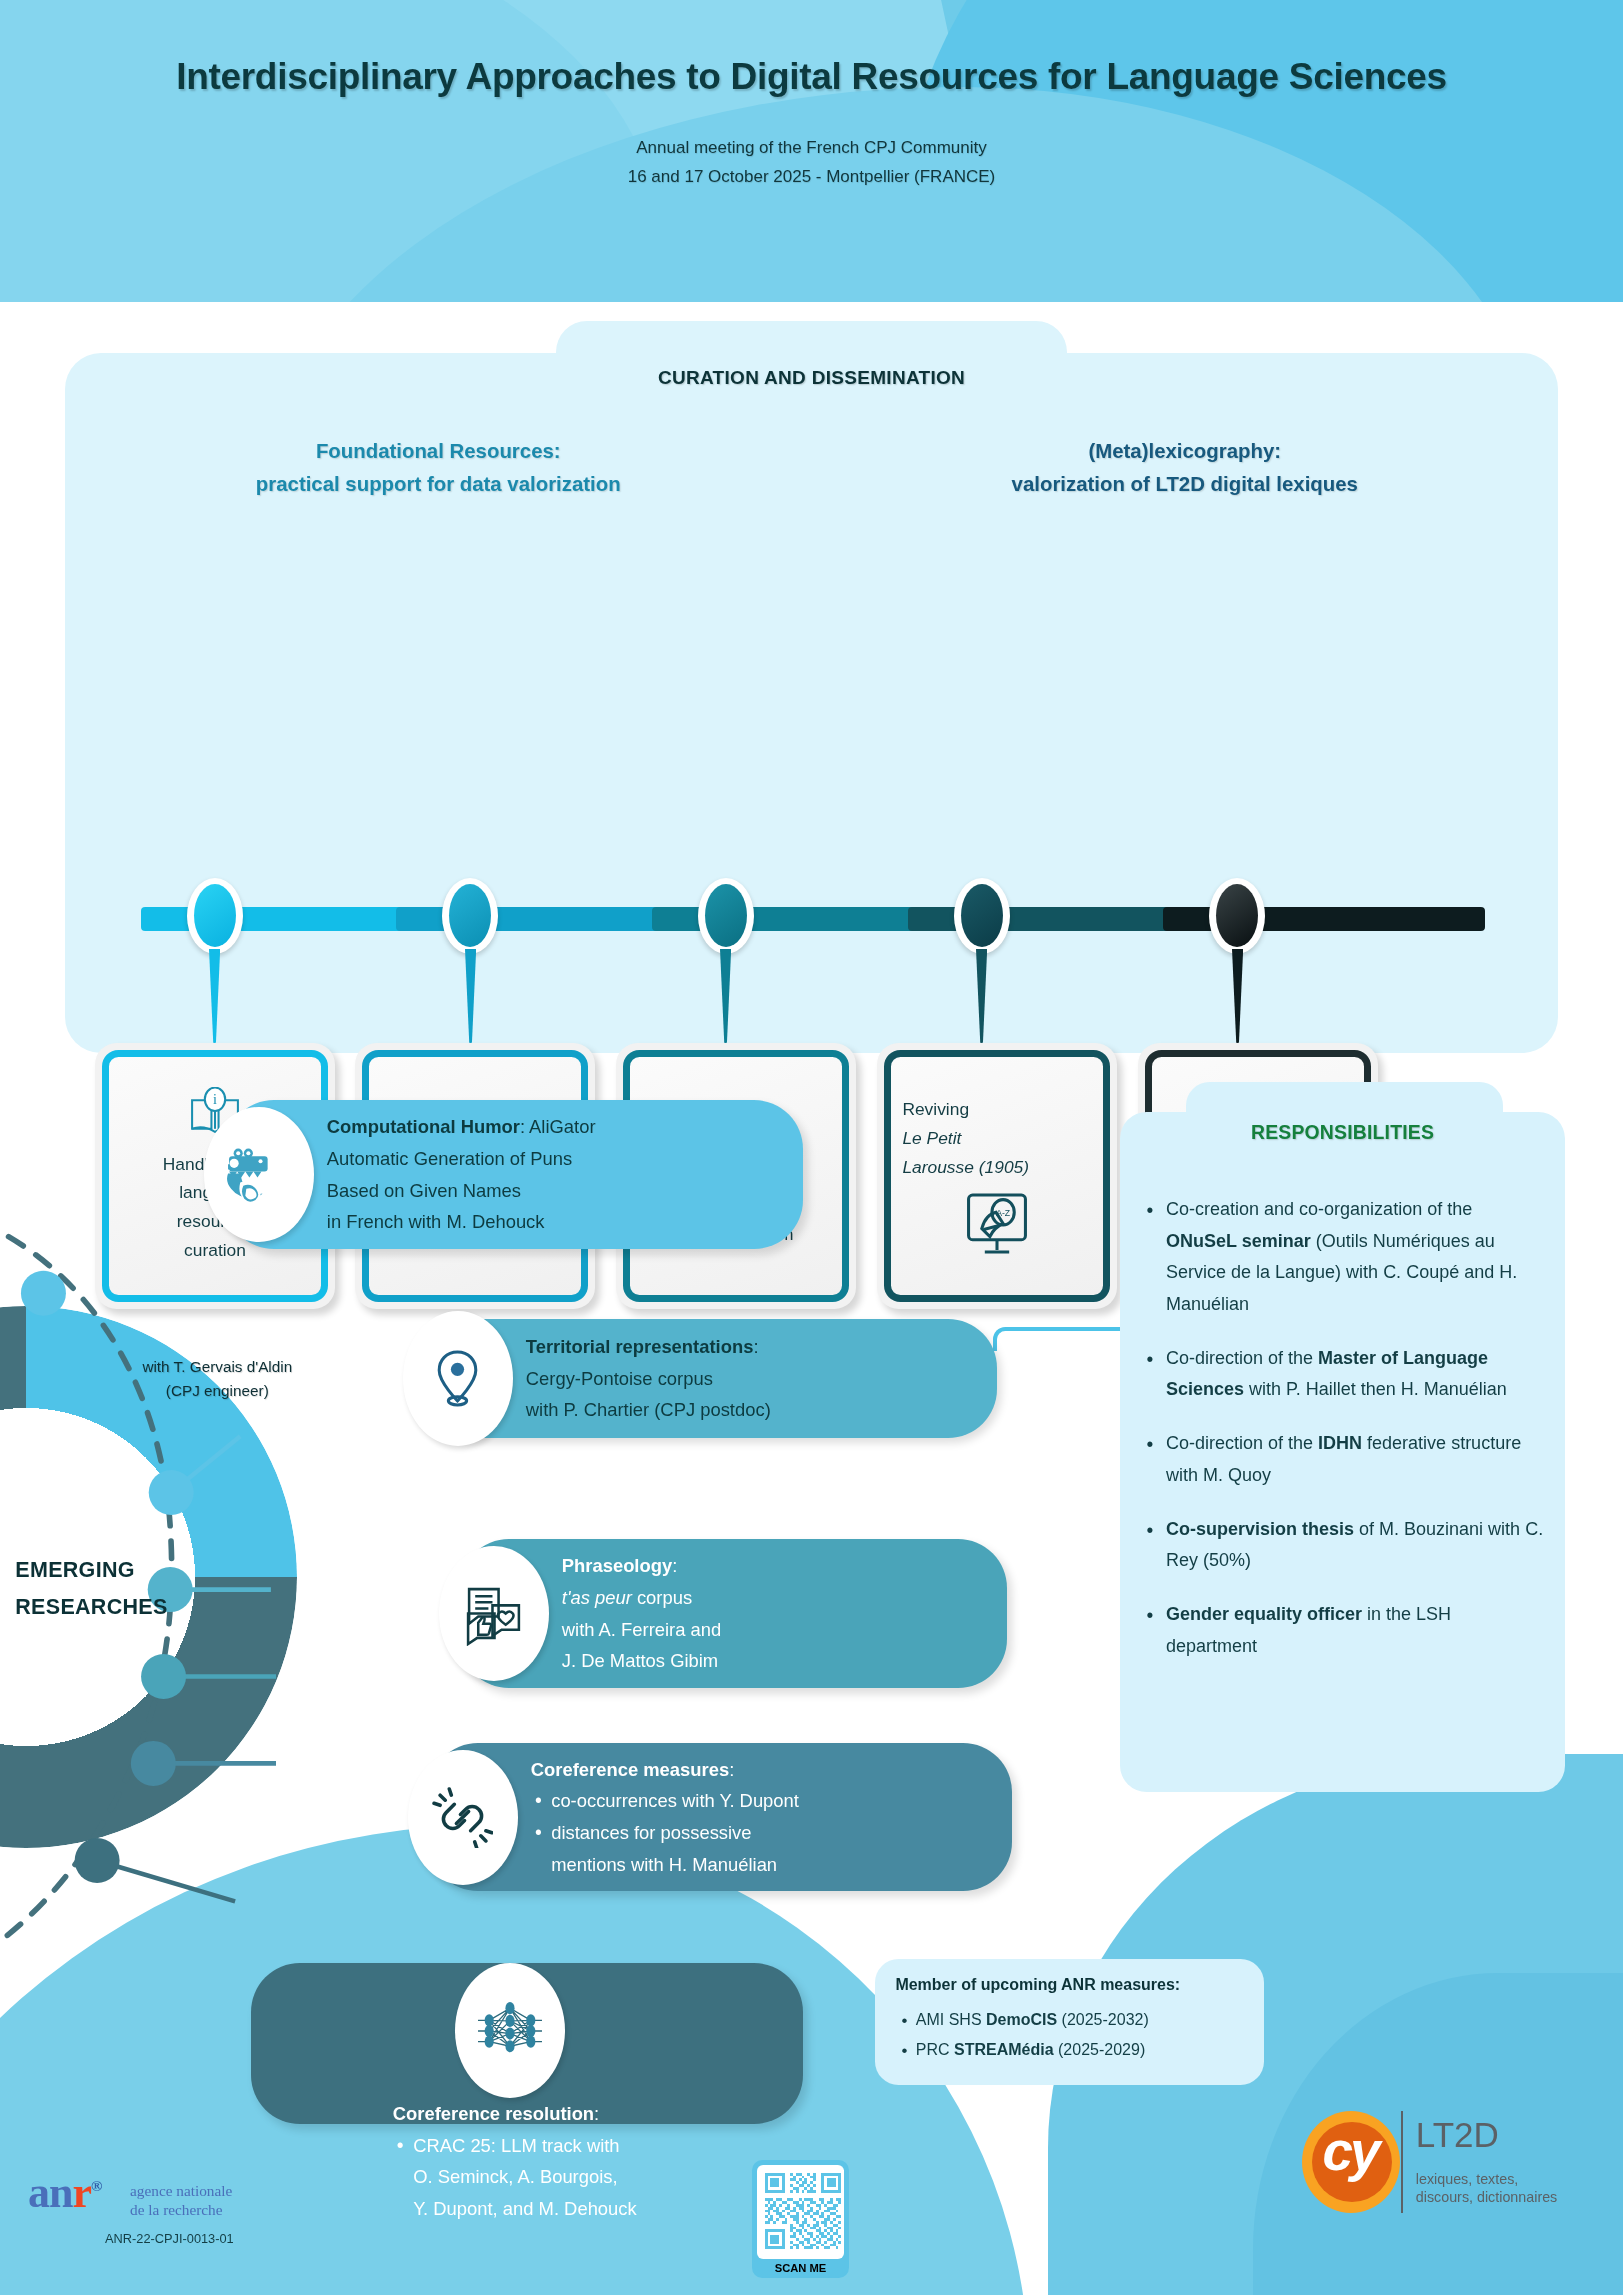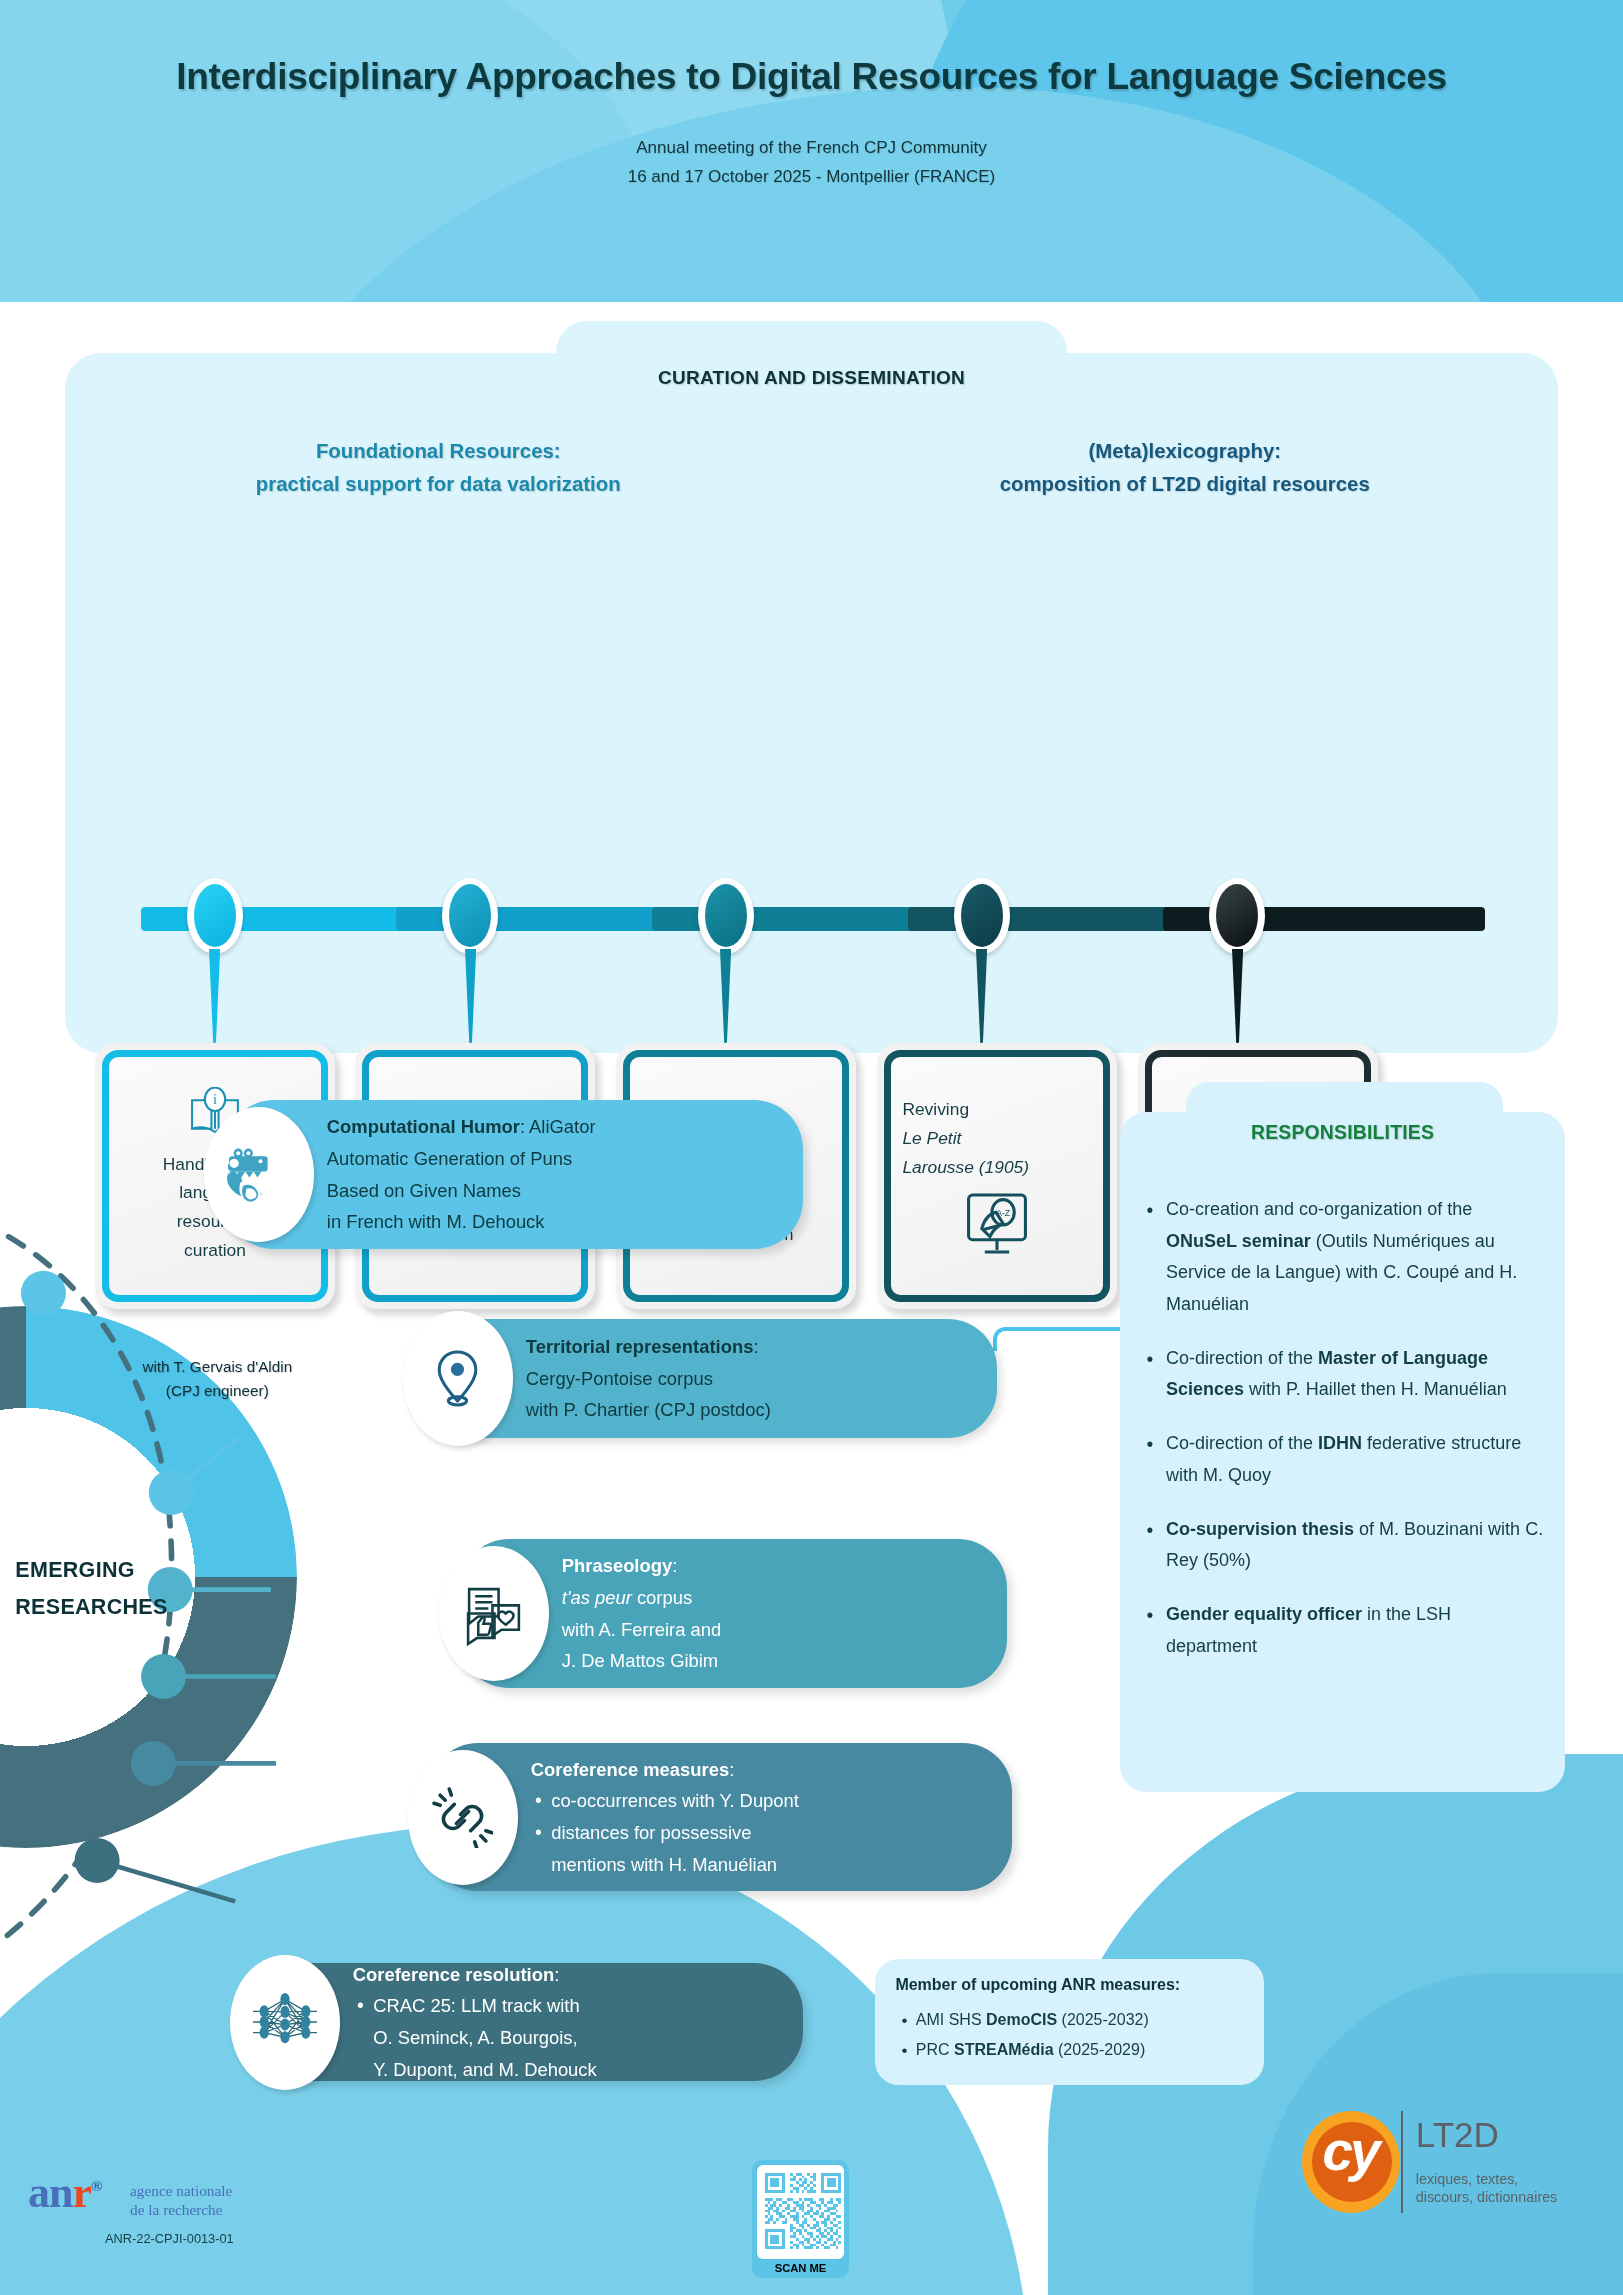--- a/index.html
+++ b/index.html
@@ -326,7 +326,7 @@
     </div>
     <div class="stream-title right">
       <span>(Meta)lexicography:</span><br>
-      <span>composition of LT2D digital resources</span>
+      <span>valorization of LT2D digital lexiques</span>
     </div>
   </div>
 

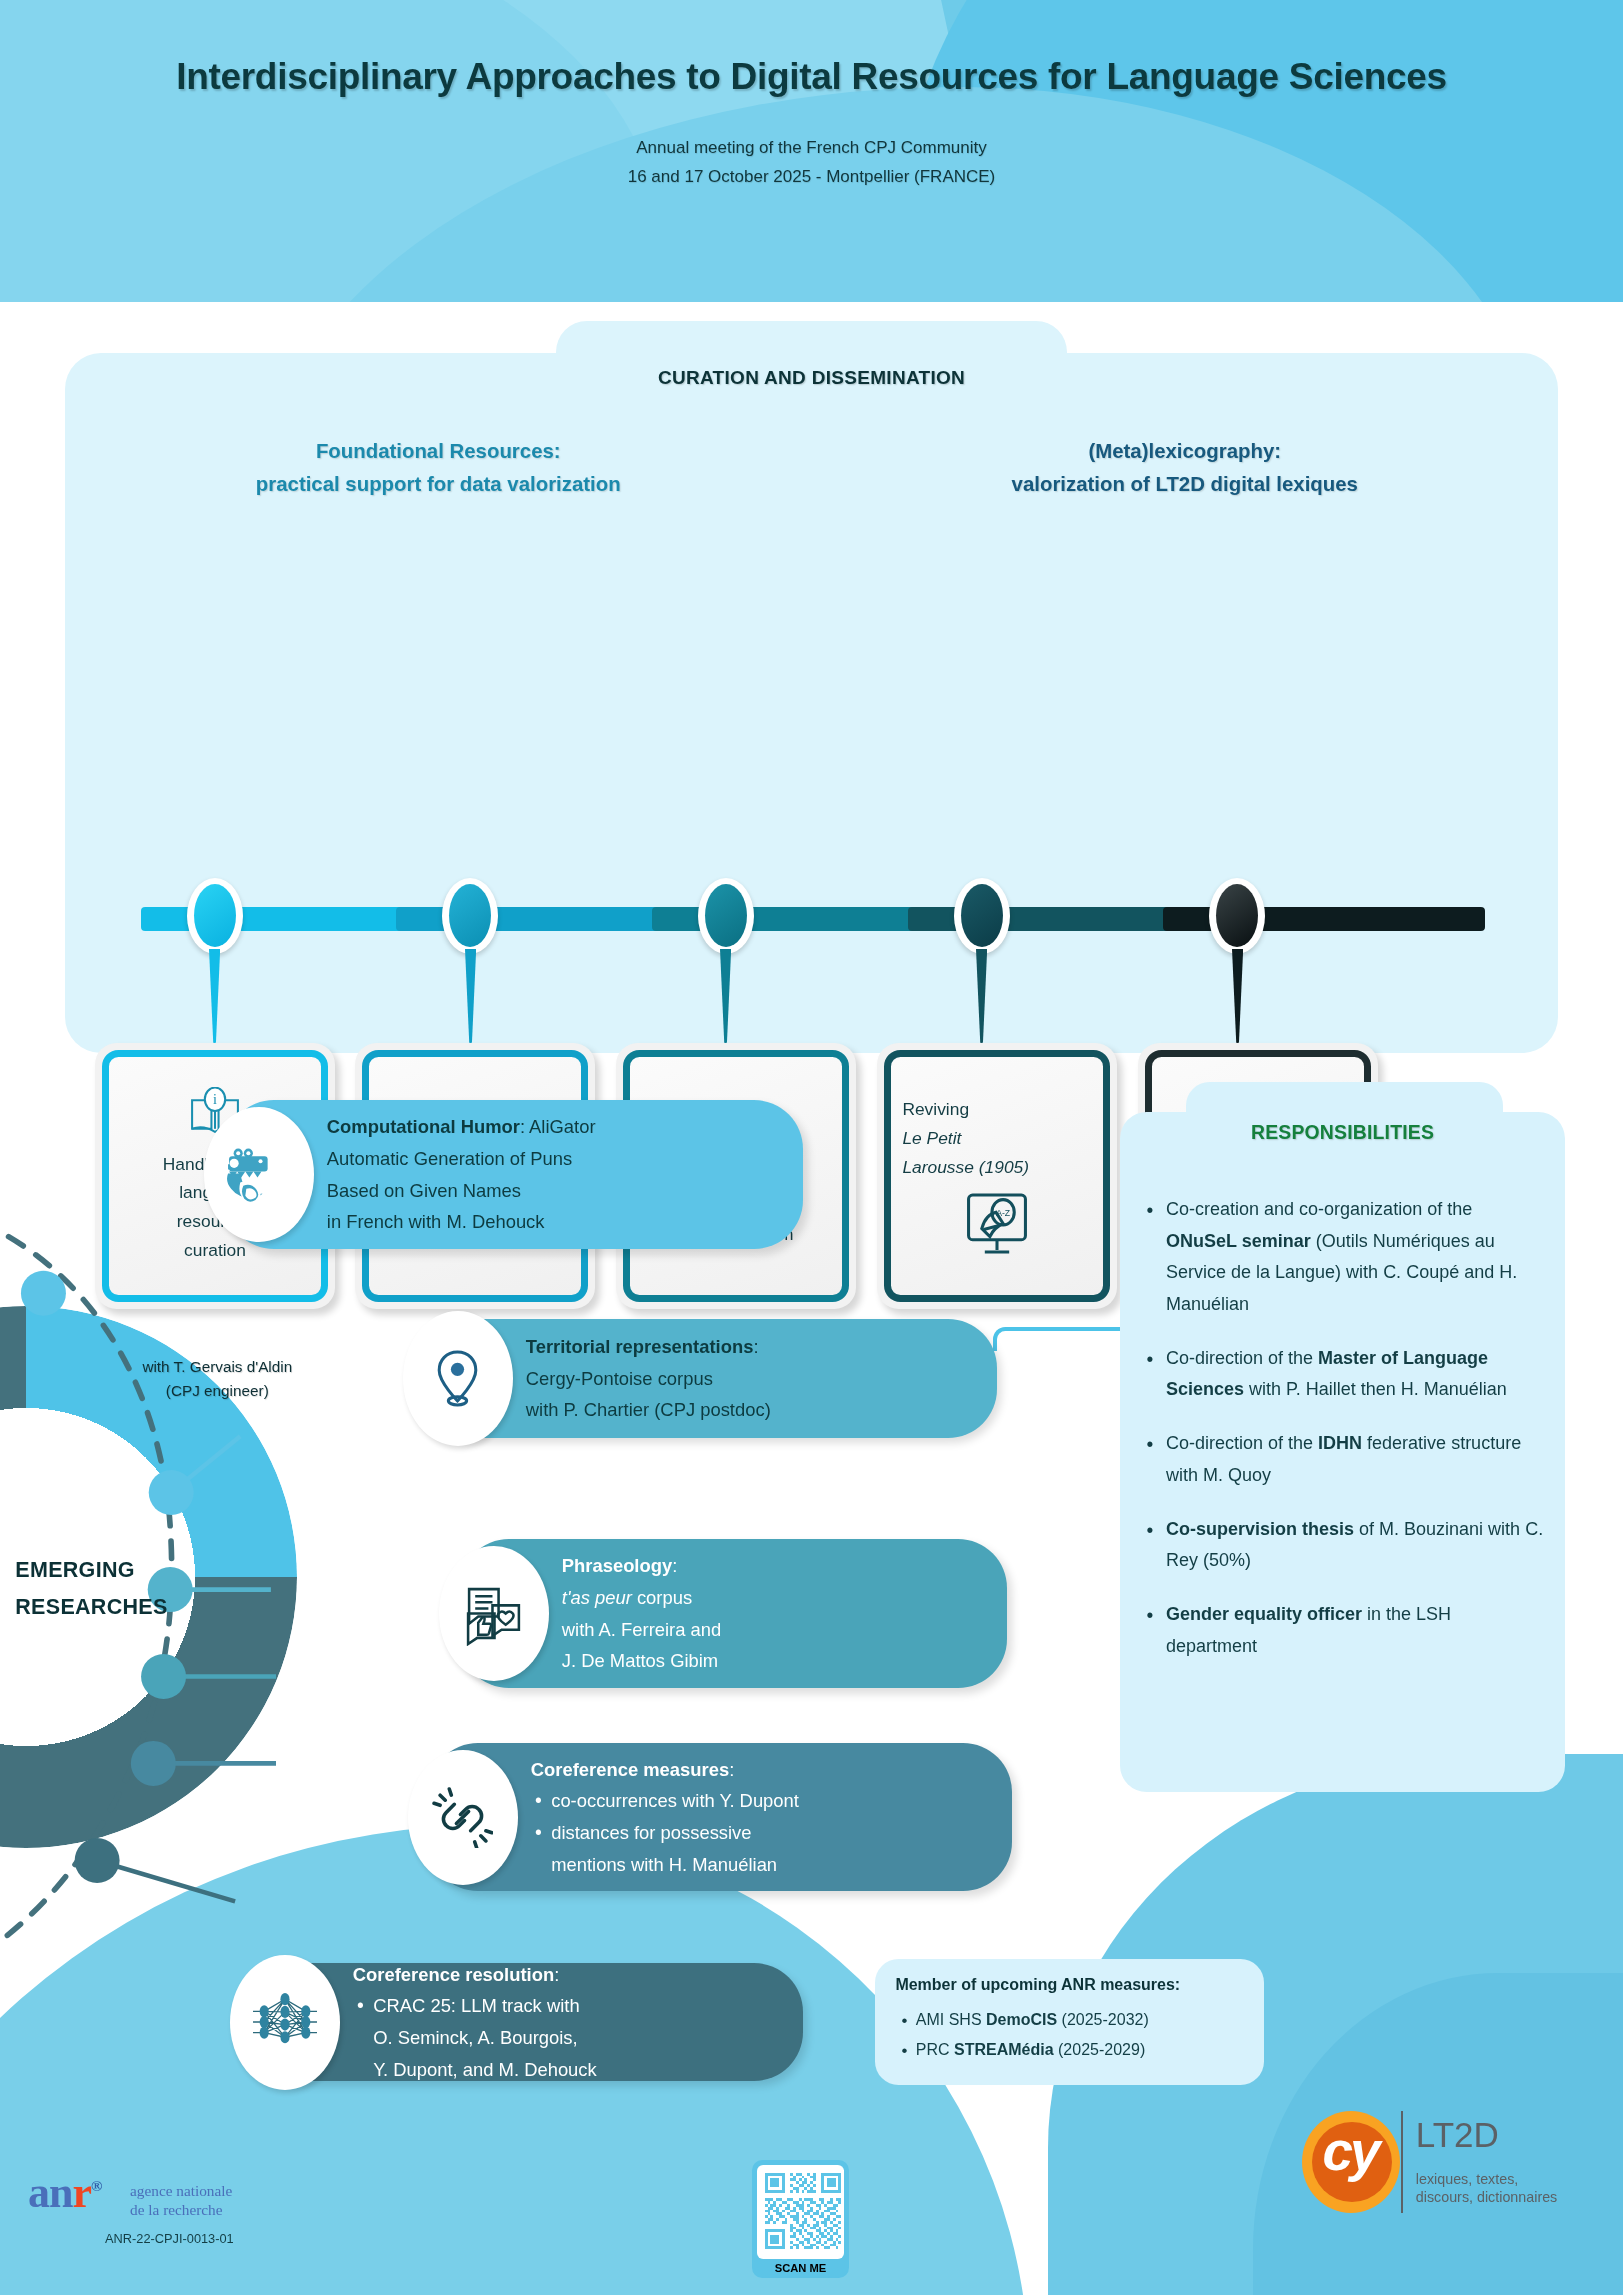--- a/index.html
+++ b/index.html
@@ -591,7 +591,7 @@
   </div>
 </div>
 
-<div class="pill" style="left:251px; top:1963px; width:552px; height:118px; background:#3d707f; color:#ffffff;">
+<div class="pill" style="left:251px; top:1963px; width:552px; height:161px; background:#3d707f; color:#ffffff;flex-direction:column;">
   <div class="pill-icon">
     <svg width="66" height="66" viewBox="0 0 130 130">
       <g stroke="#2c6a7c" stroke-width="2.5" fill="none">

